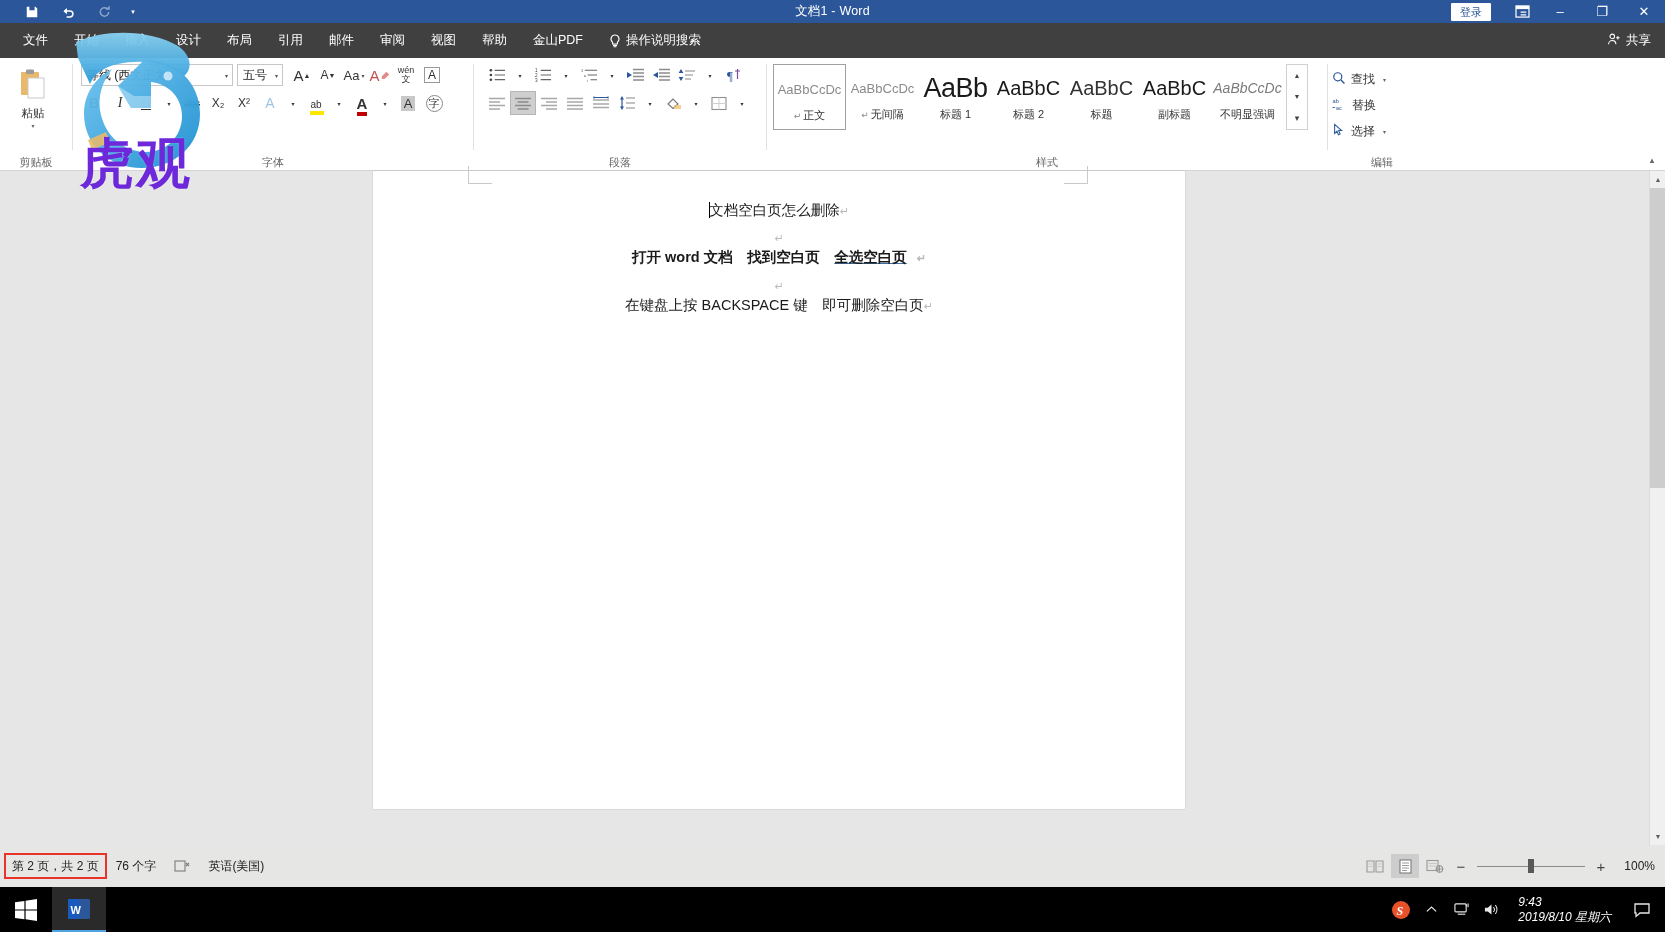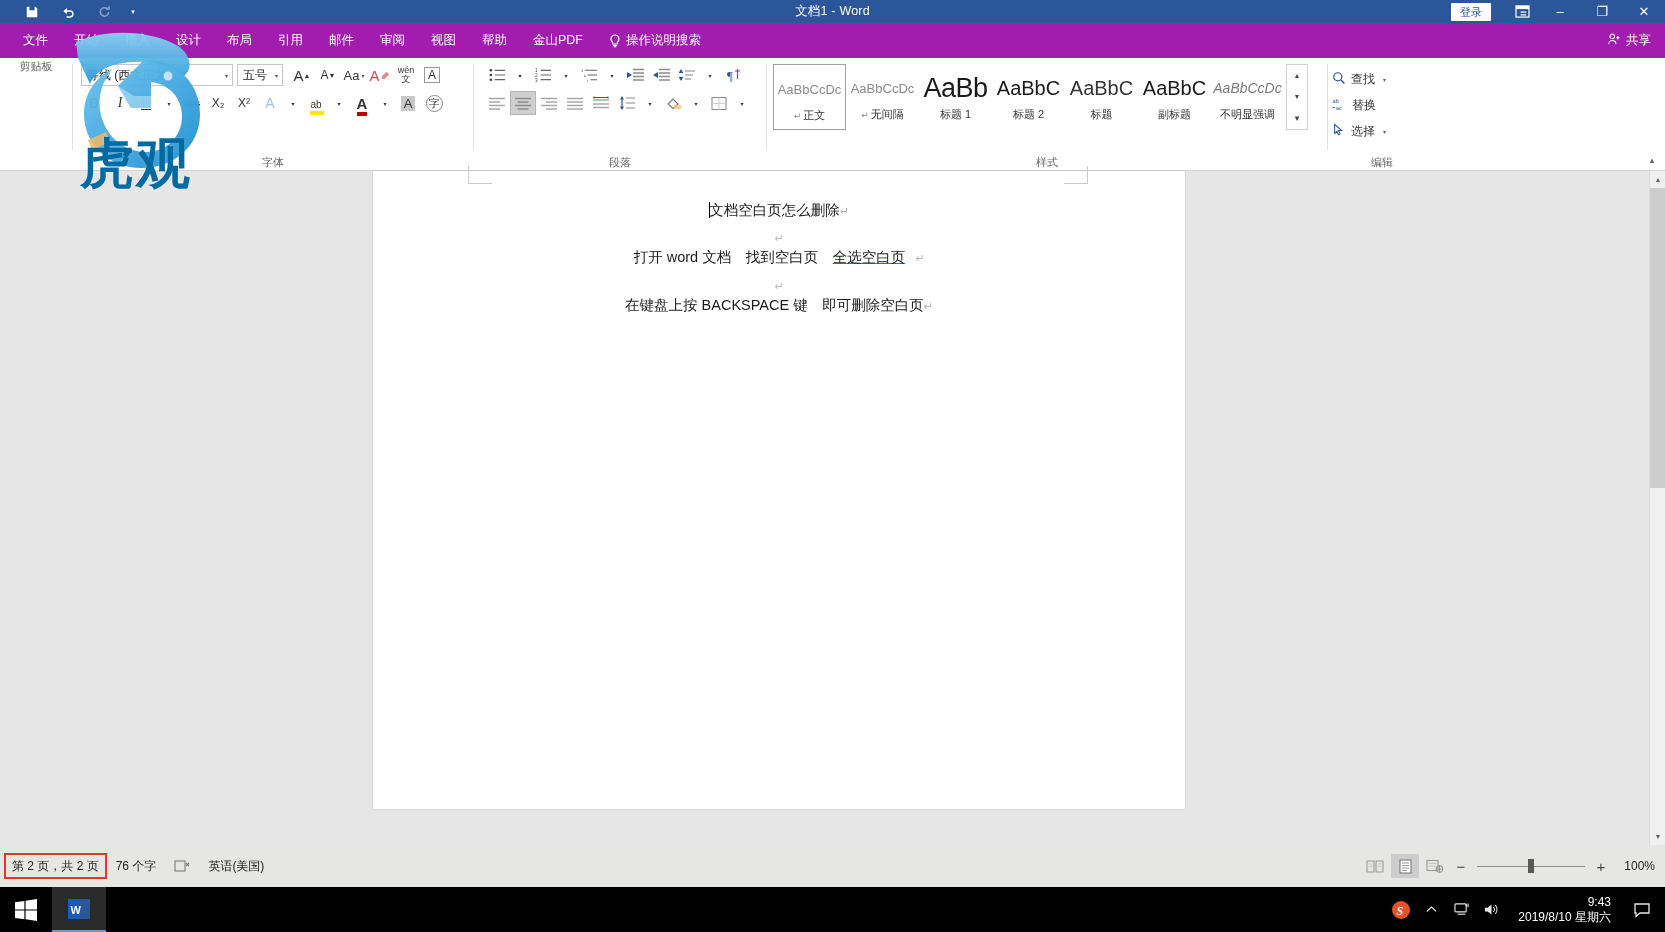--- a/index.html
+++ b/index.html
@@ -40,7 +40,7 @@
   
   .tabstrip {
     position: absolute; left: 0; top: 23px; width: 1665px; height: 35px;
-    background: #a21caf; color: #fff;
+    background: #404040; color: #fff;
     display: flex; align-items: center; padding-left: 10px;
   }
   .tab {

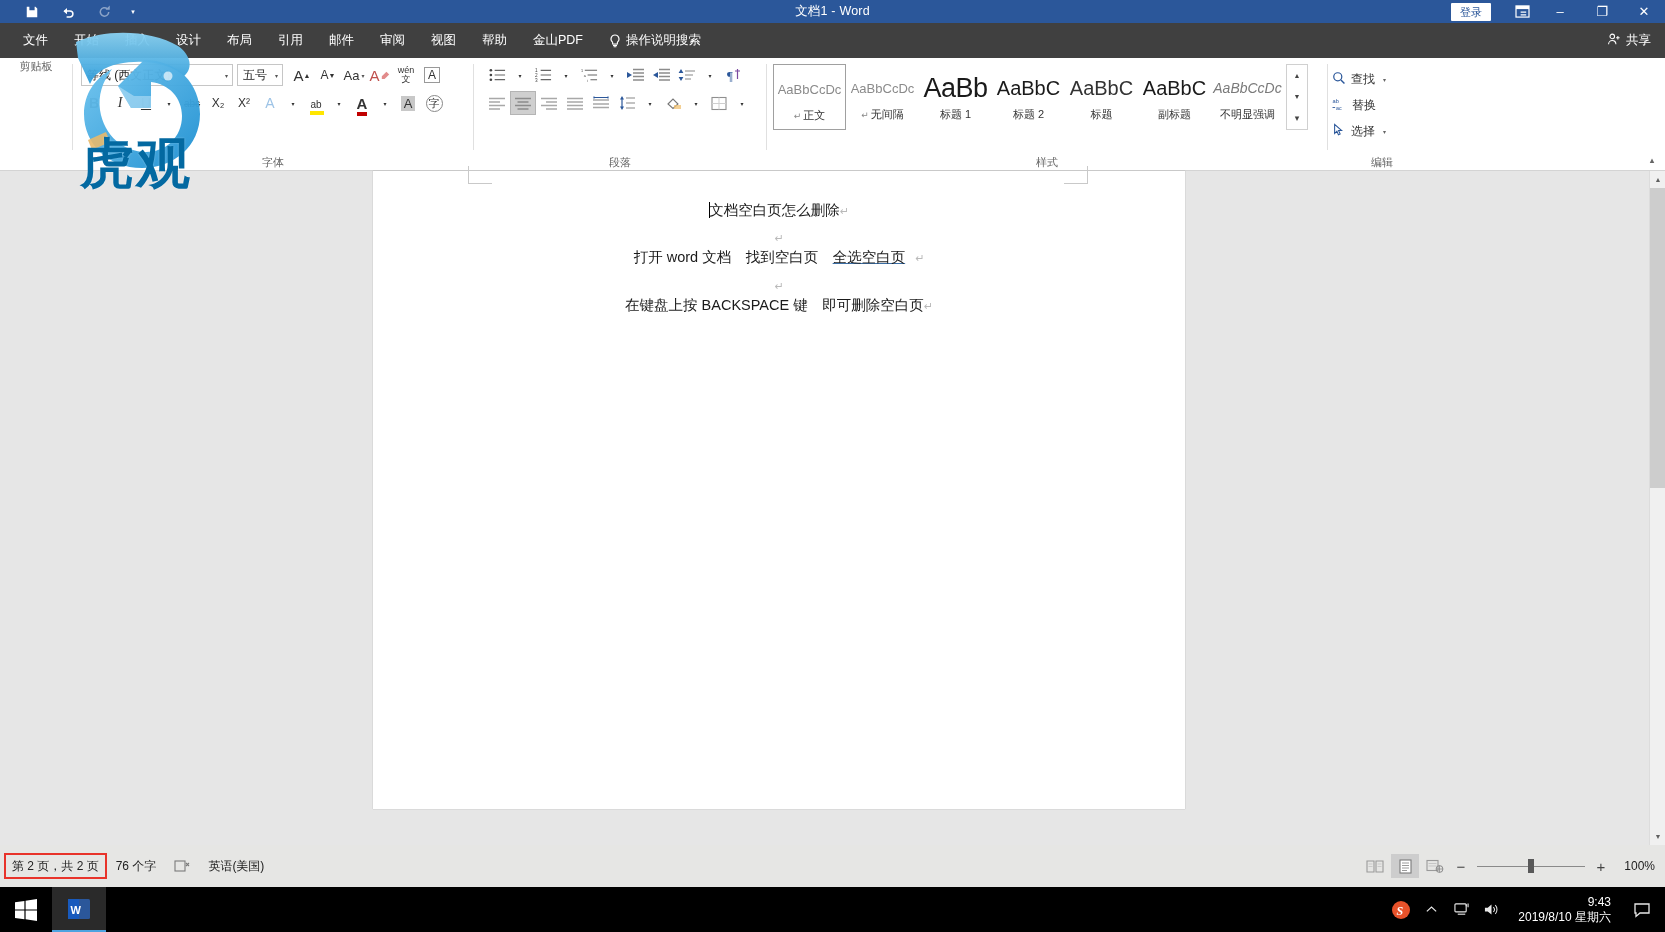--- a/index.html
+++ b/index.html
@@ -305,6 +305,19 @@
   <div class="ribbon">
 
     <div class="rgroup g-clip">
+      <div class="rgroup-body">
+        <div class="bigbtn">
+          <span>
+            <svg width="30" height="32" viewBox="0 0 30 32">
+              <rect x="3" y="4" width="18" height="23" rx="1" fill="#e8b96a"></rect>
+              <rect x="8" y="1.5" width="8" height="4.5" rx="1" fill="#9a9a9a"></rect>
+              <rect x="10" y="10" width="16" height="20" fill="#fff" stroke="#c9c9c9"></rect>
+            </svg>
+          </span>
+          <span class="lbl">粘贴</span>
+          <span class="caret">▾</span>
+        </div>
+      </div>
       <div class="rgroup-label">剪贴板</div>
     </div>
     <div class="rgroup-sep"></div>

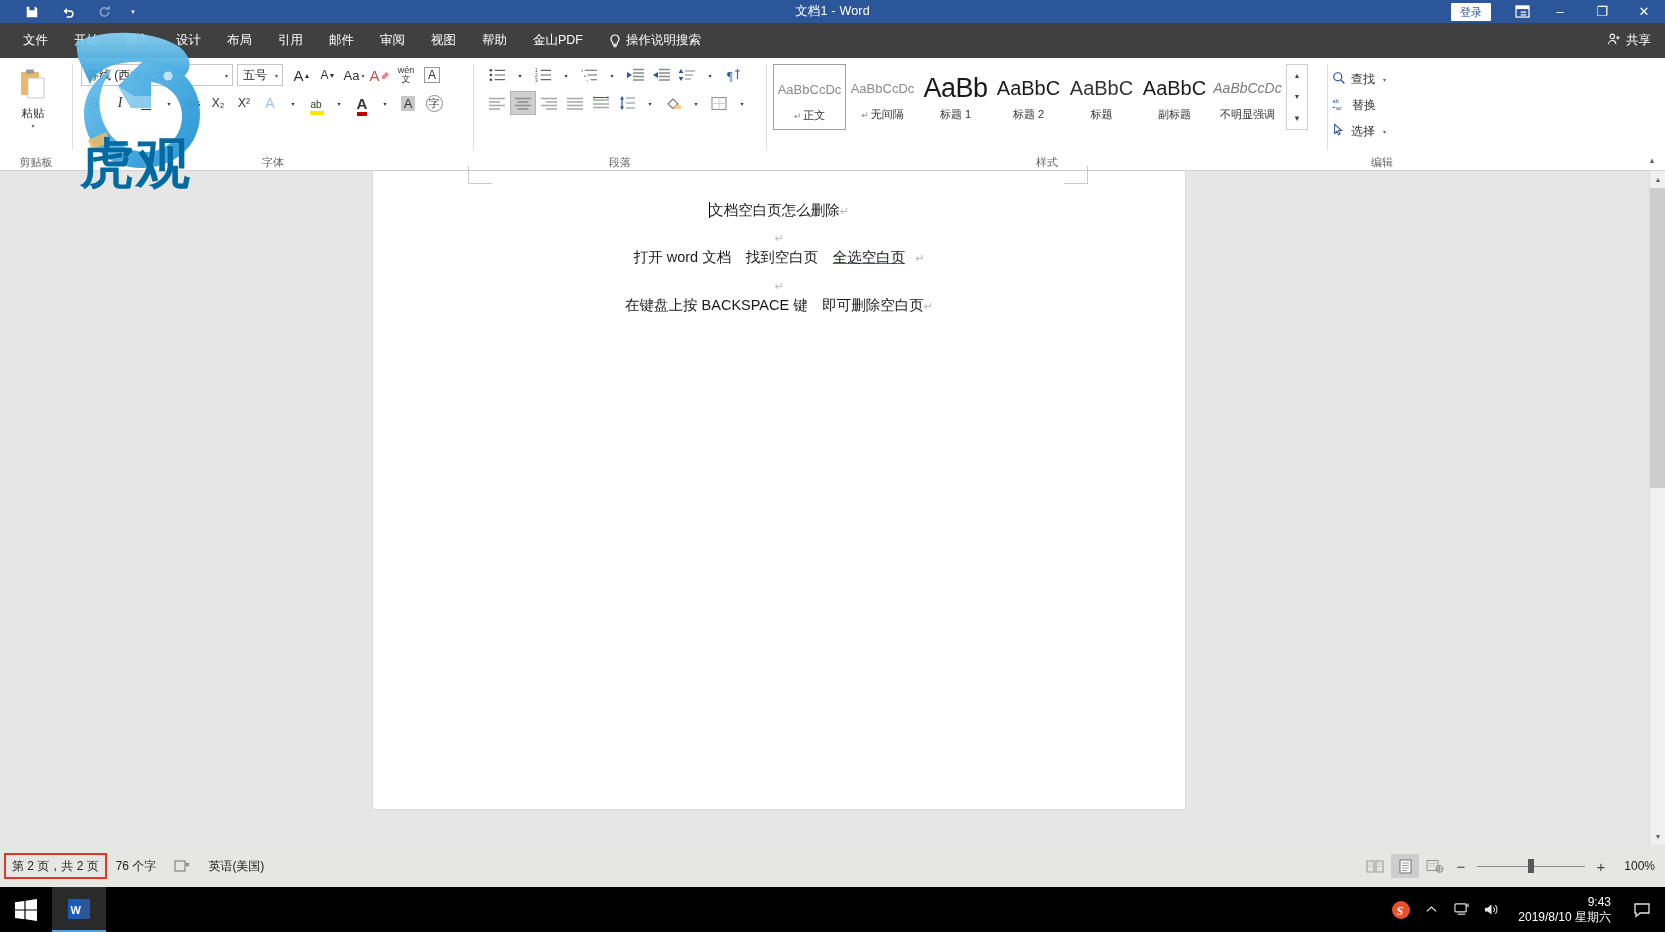--- a/index.html
+++ b/index.html
@@ -220,7 +220,7 @@
   }
   .wm-text {
     position: absolute; left: 8px; top: 104px; width: 160px; text-align: center;
-    font-size: 54px; font-weight: bold; color: #0369a1;
+    font-size: 54px; font-weight: bold; color: #6d28d9;
     font-family: Liberation Mono, monospace; letter-spacing: 2px;
     text-shadow: 0 0 2px rgba(255,255,255,.35);
   }

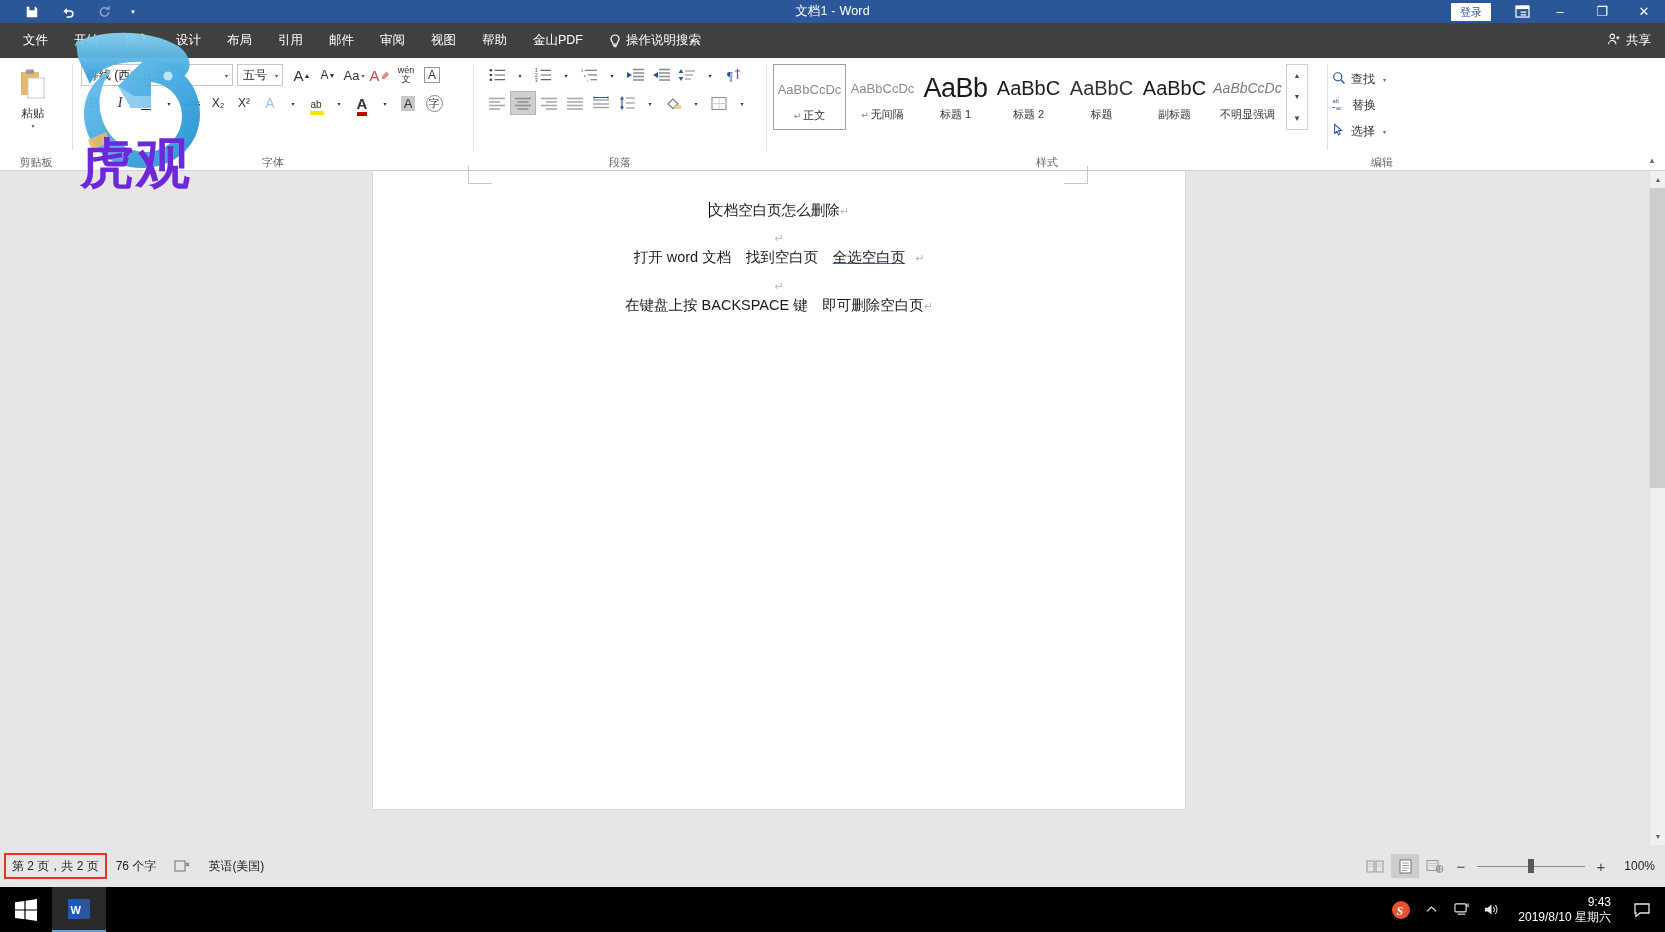--- a/index.html
+++ b/index.html
@@ -602,7 +602,7 @@
 
         <div class="dline blankline" style="margin-top:13px;"><span class="pmark">↵</span></div>
 
-        <div class="dline" style="margin-top:-4px;"><span>打开 word 文档　找到空白页　</span><span class="uline">全选空白页</span><span class="pmark" style="padding-left:10px">↵</span></div>
+        <div class="dline" style="margin-top:-4px;font-weight:bold;"><span>打开 word 文档　找到空白页　</span><span class="uline">全选空白页</span><span class="pmark" style="padding-left:10px">↵</span></div>
 
         <div class="dline blankline" style="margin-top:13px;"><span class="pmark">↵</span></div>
 

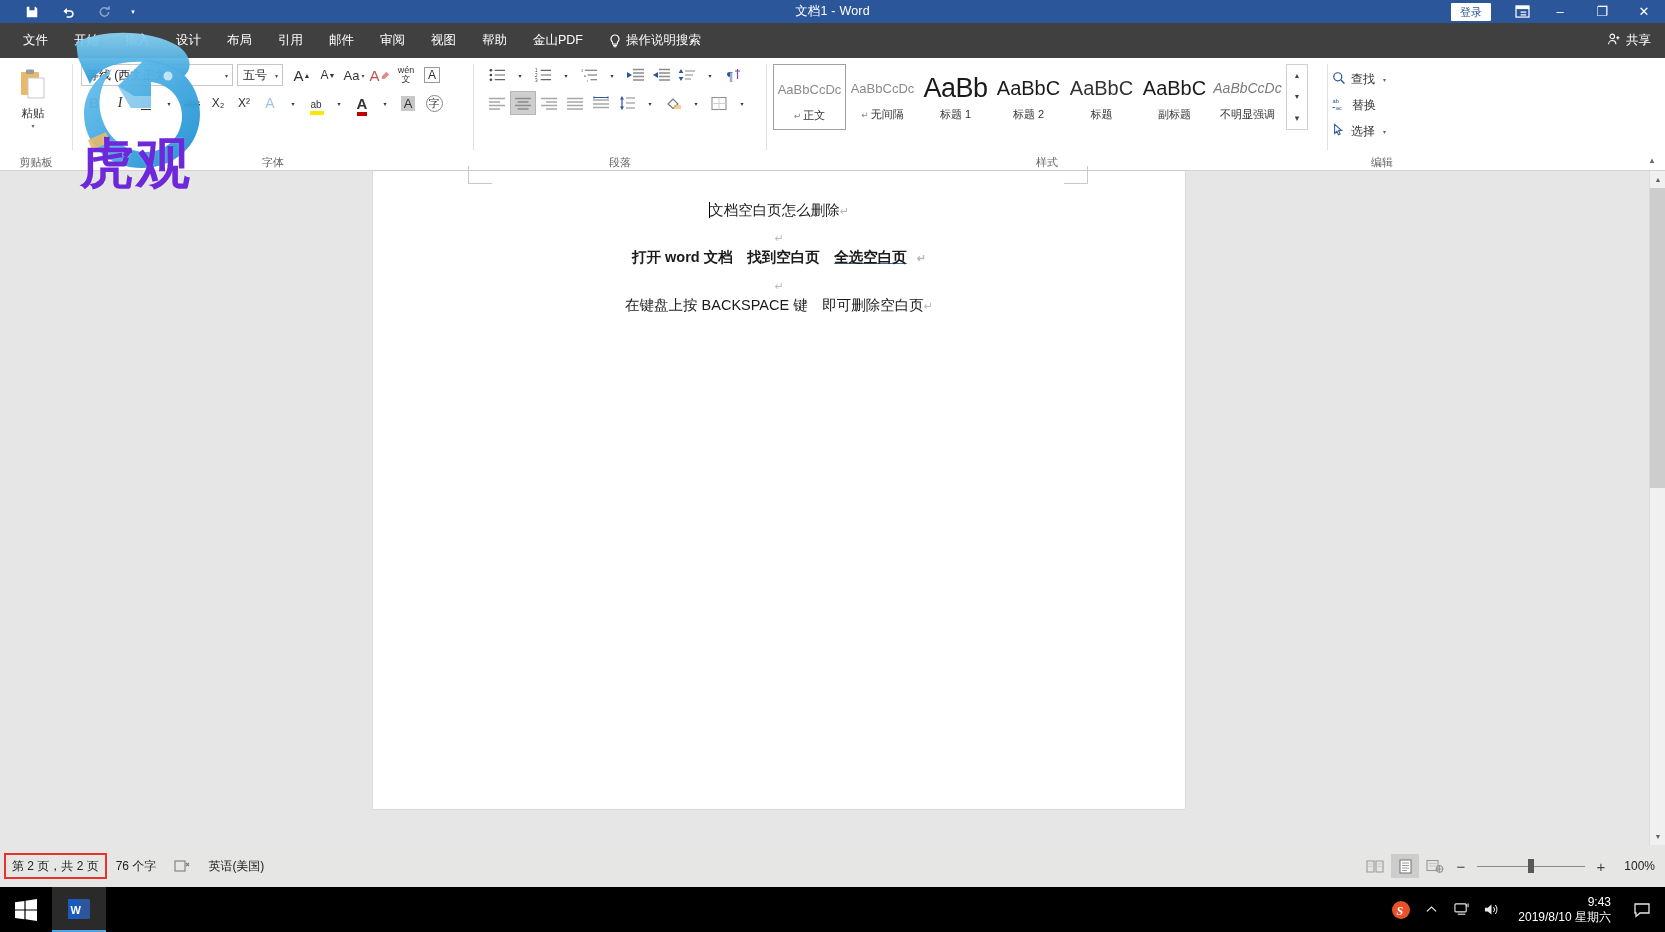--- a/index.html
+++ b/index.html
@@ -209,7 +209,7 @@
   }
   .tray { margin-left: auto; display: flex; align-items: center; gap: 0px; padding-right: 4px; }
   .tray-ico { width: 30px; height: 45px; display: flex; align-items: center; justify-content: center; }
-  .clock { text-align: right; font-size: 12px; line-height: 15px; padding: 0 12px; }
+  .clock { text-align: left; font-size: 12px; line-height: 15px; padding: 0 12px; font-style: italic; }
   .clock .d { font-size: 12px; }
   .notif { width: 38px; height: 45px; display: flex; align-items: center; justify-content: center; }
 

